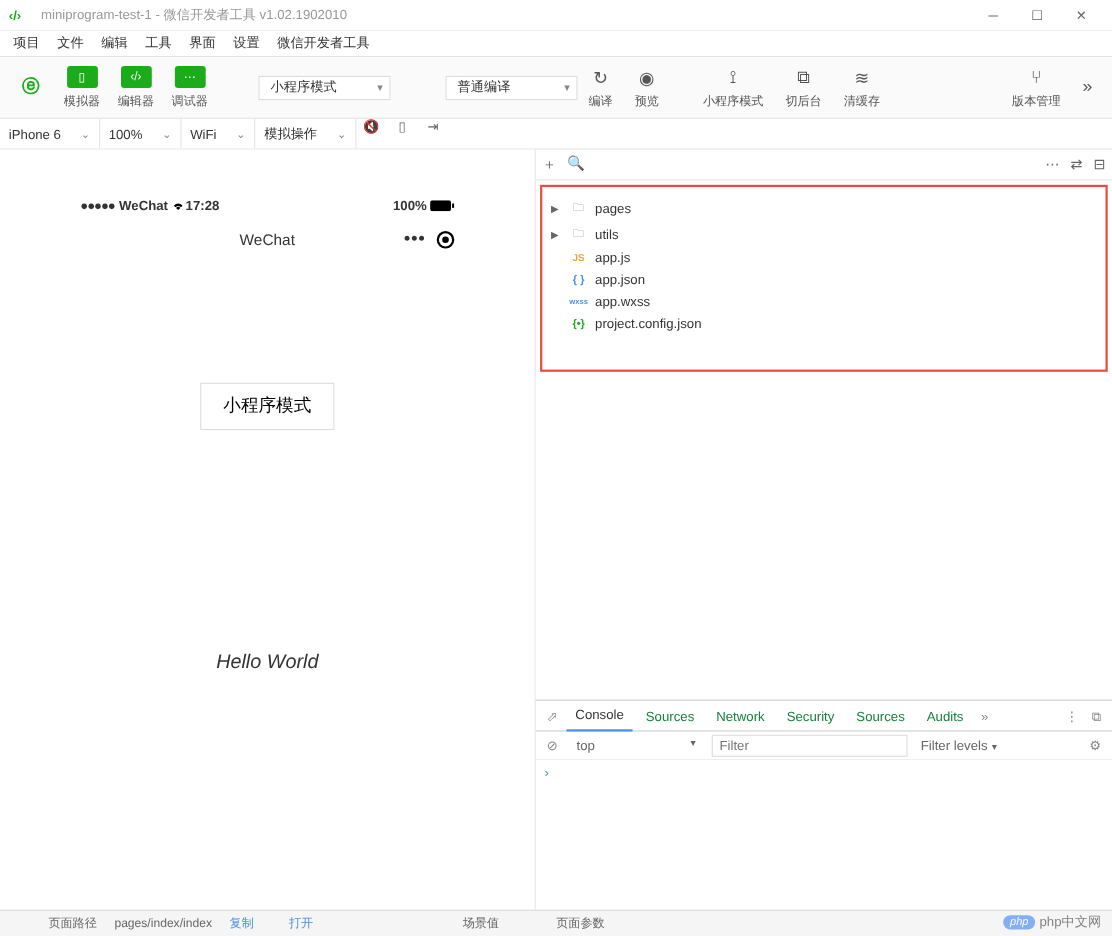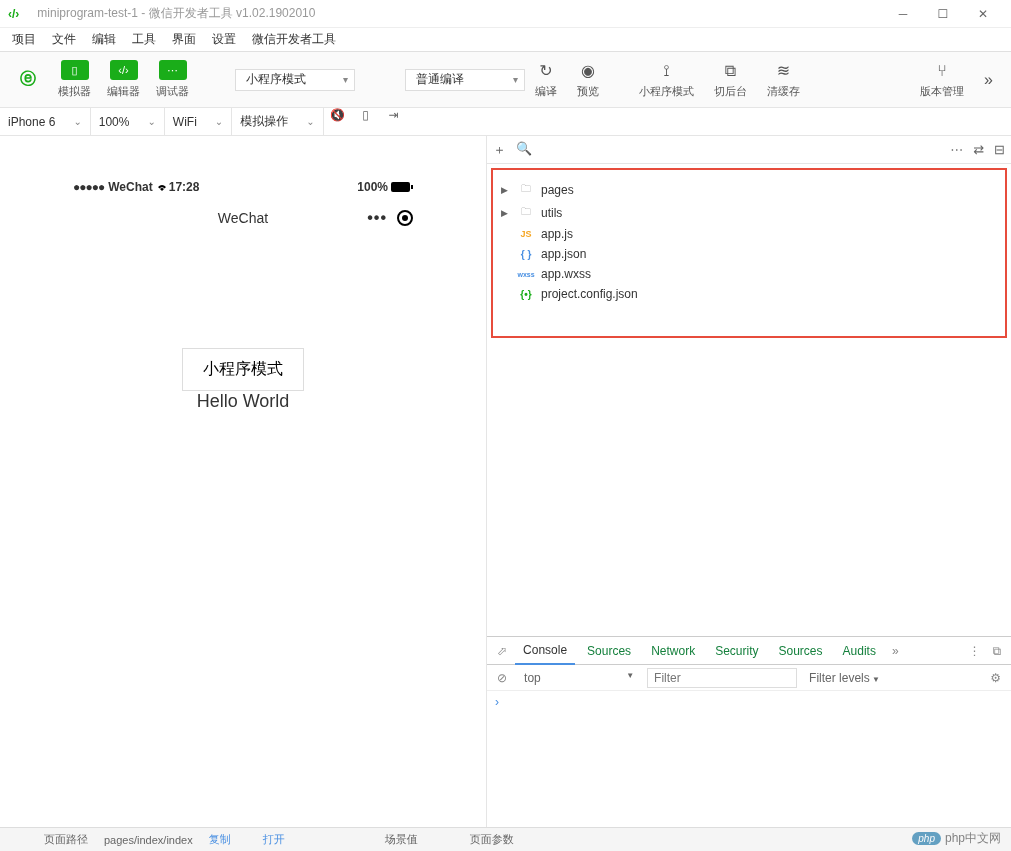--- a/index.html
+++ b/index.html
@@ -54,7 +54,7 @@
 .nav-target::after { content:""; width:6px; height:6px; background:#000; border-radius:50%; }
 .phone-content { flex: 1; display: flex; flex-direction: column; align-items: center; padding-top: 110px; }
 .avatar-btn { border: 1px solid #ddd; padding: 10px 20px; font-size: 16px; background: #fff; cursor: pointer; }
-.hello { font-size: 18px; }
+.hello { margin-top: 200px; font-size: 18px; font-style: italic; }
 
 .right-pane { flex: 1; border-left: 1px solid #e5e5e5; display: flex; flex-direction: column; }
 

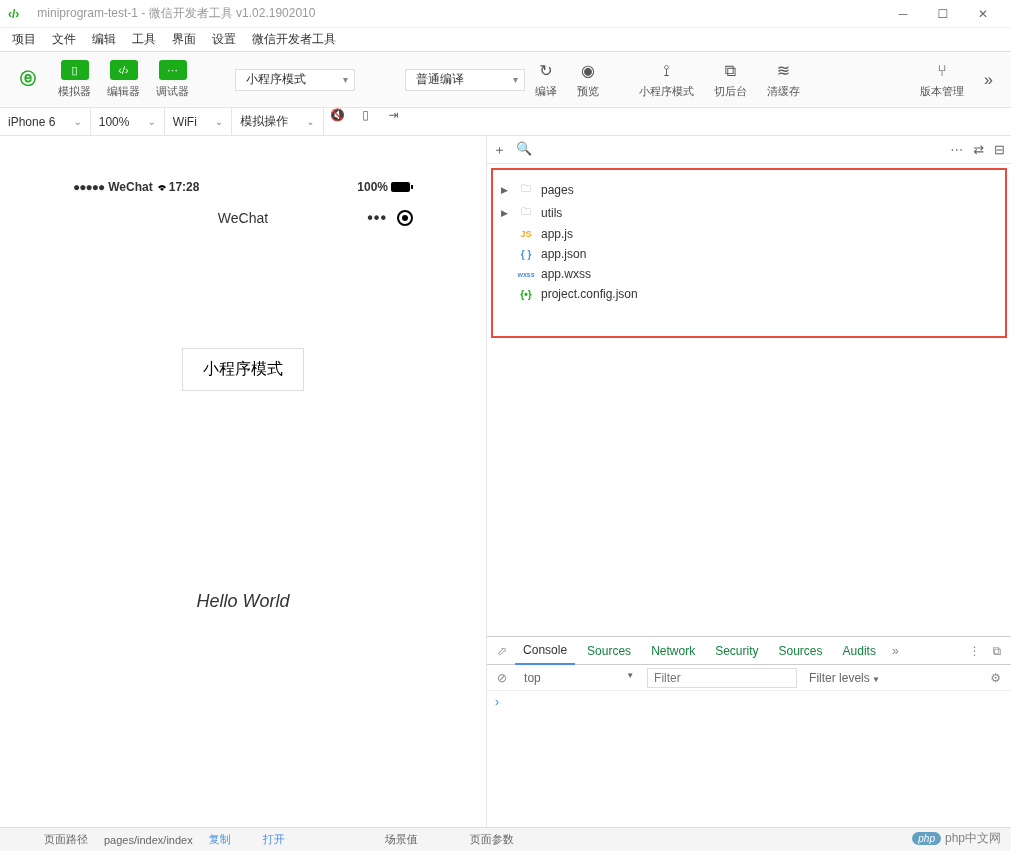--- a/index.html
+++ b/index.html
@@ -84,7 +84,7 @@
 .dt-filter { height: 26px; border-bottom: 1px solid #eee; display: flex; align-items: center; padding: 0 6px; gap: 8px; }
 .dt-filter .ctx { border: 1px solid transparent; padding: 2px 16px 2px 4px; position: relative; color: #666; cursor: pointer; min-width: 120px; }
 .dt-filter .ctx::after { content: "▼"; position: absolute; right: 4px; font-size: 8px; }
-.dt-filter input { border: 1px solid #ddd; padding: 2px 6px; width: 150px; font-size: 12px; }
+.dt-filter input { border: 1px solid #ddd; padding: 2px 6px; width: 178px; font-size: 12px; }
 .dt-filter .lvl { color: #666; cursor: pointer; padding: 2px 4px; }
 .dt-filter .lvl::after { content: " ▼"; font-size: 8px; }
 .dt-console { flex: 1; padding: 4px 8px; }

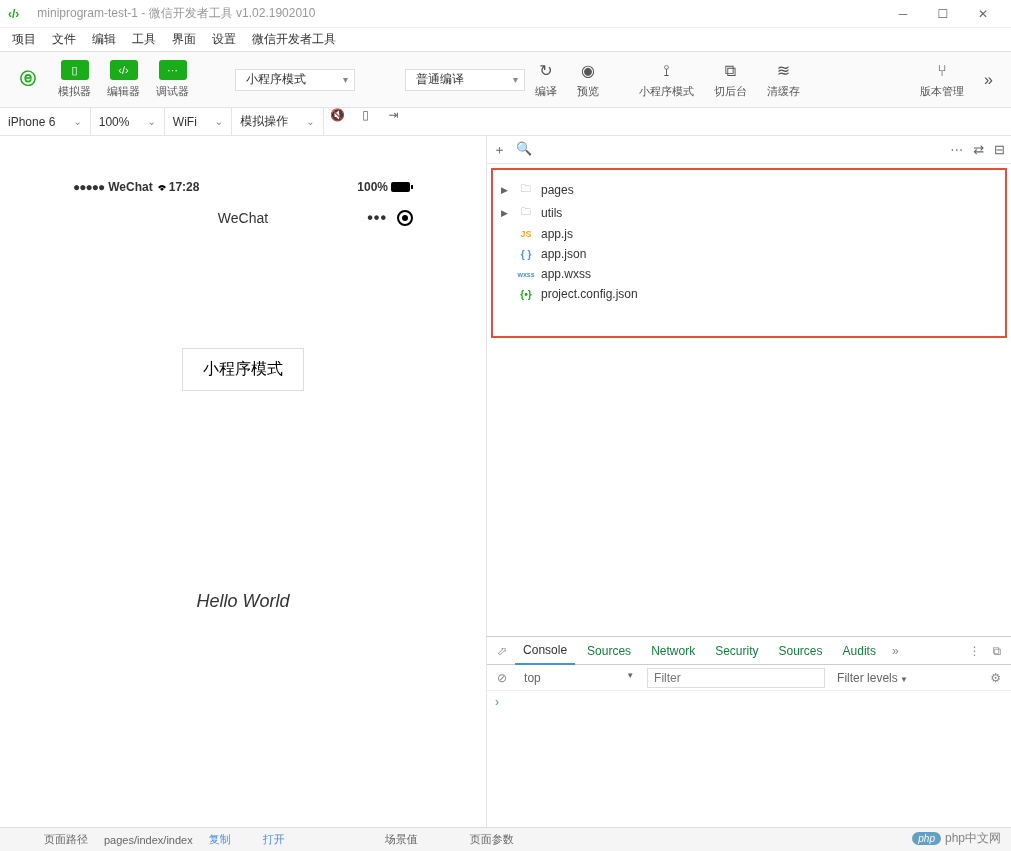--- a/index.html
+++ b/index.html
@@ -324,7 +324,7 @@
   <span>pages/index/index</span>
   <span class="link">复制</span>
   <span class="link">打开</span>
-  <span class="seg" style="margin-left:84px">场景值</span>
+  <span class="seg" style="margin-left:120px">场景值</span>
   <span class="seg">页面参数</span>
 </div>
 

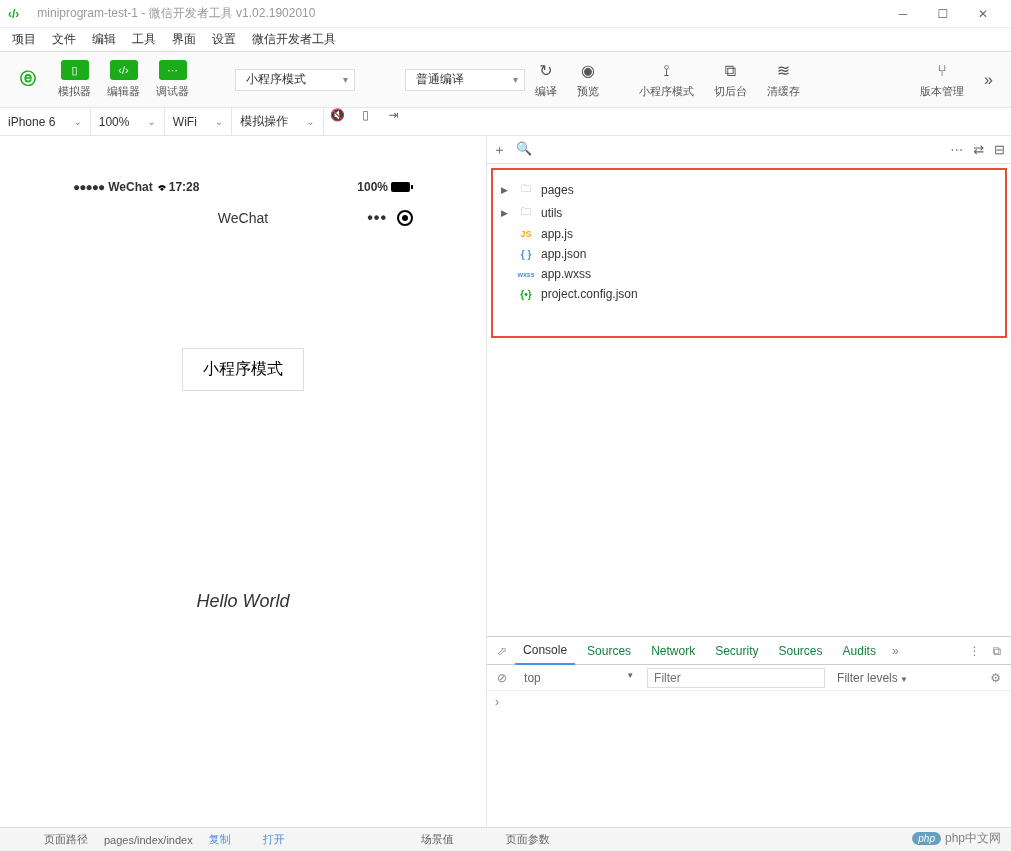--- a/index.html
+++ b/index.html
@@ -98,7 +98,7 @@
 .statusbar .seg { margin-right: 16px; margin-left: 36px; }
 .statusbar .link { color: #4a90e2; cursor: pointer; margin: 0 16px; }
 .watermark { position: absolute; right: 10px; bottom: 4px; opacity: 0.6; display: flex; align-items: center; gap: 4px; }
-.watermark .php-logo { background: #0369a1; color: #fff; padding: 1px 6px; border-radius: 8px; font-size: 10px; font-style: italic; }
+.watermark .php-logo { background: #3b82f6; color: #fff; padding: 1px 6px; border-radius: 8px; font-size: 10px; font-style: italic; }
 
 svg { display: block; }
 </style>

